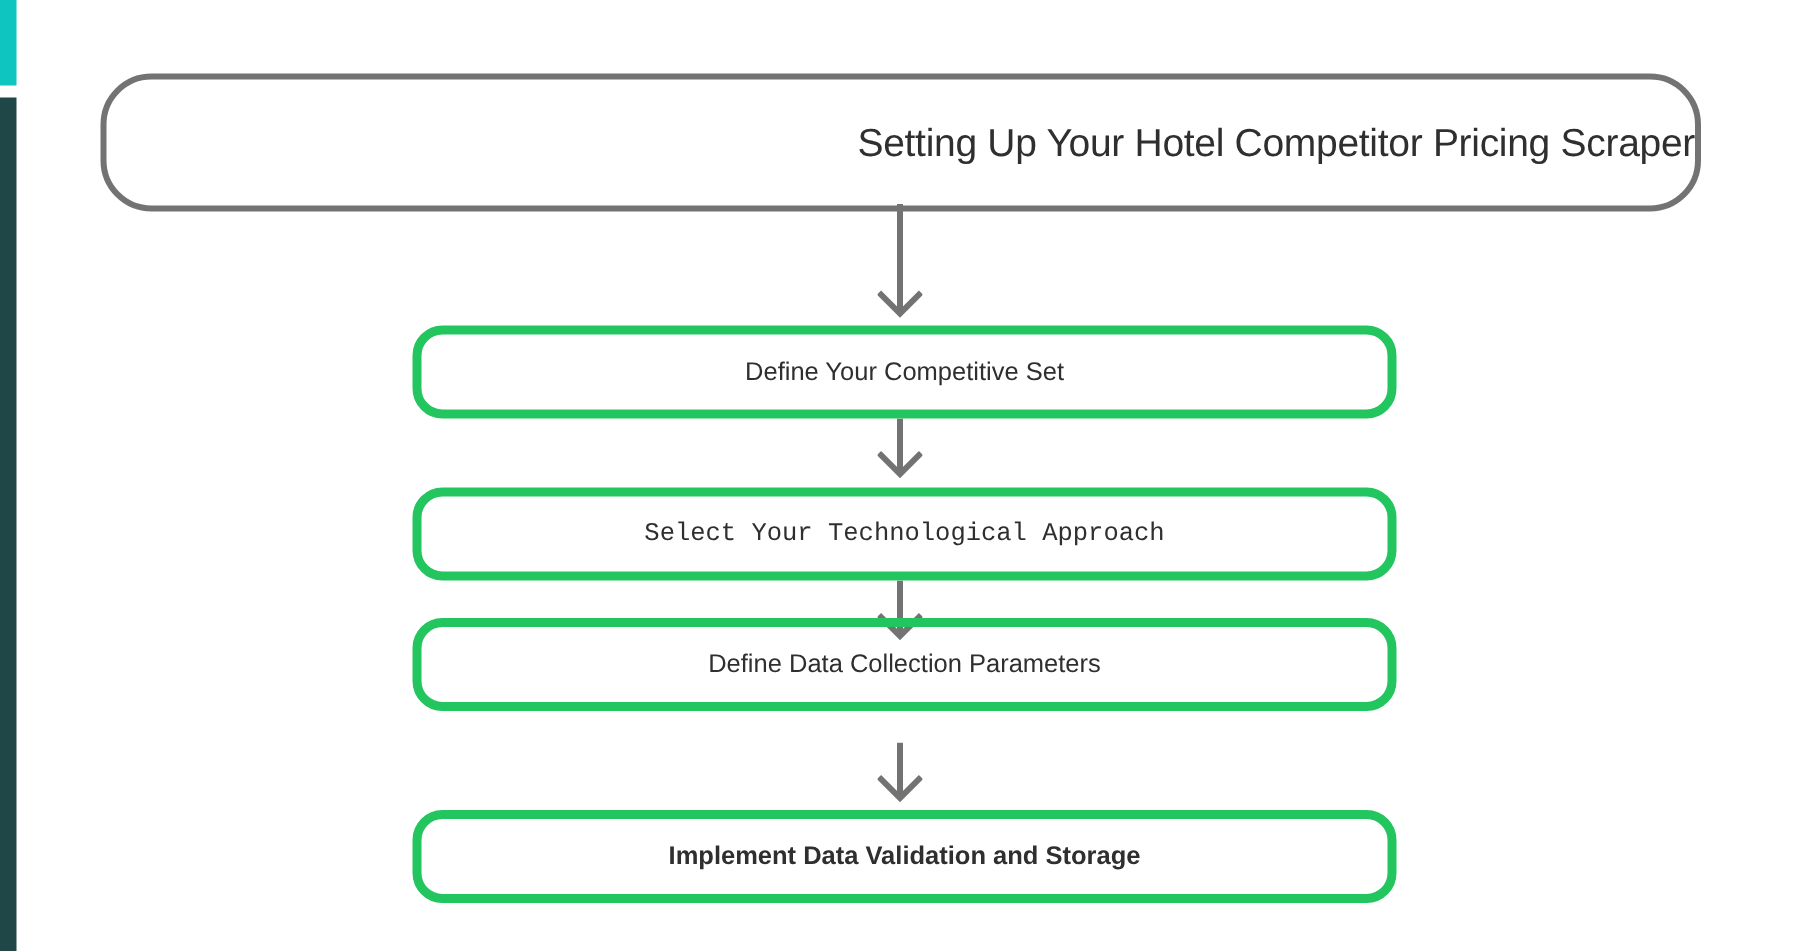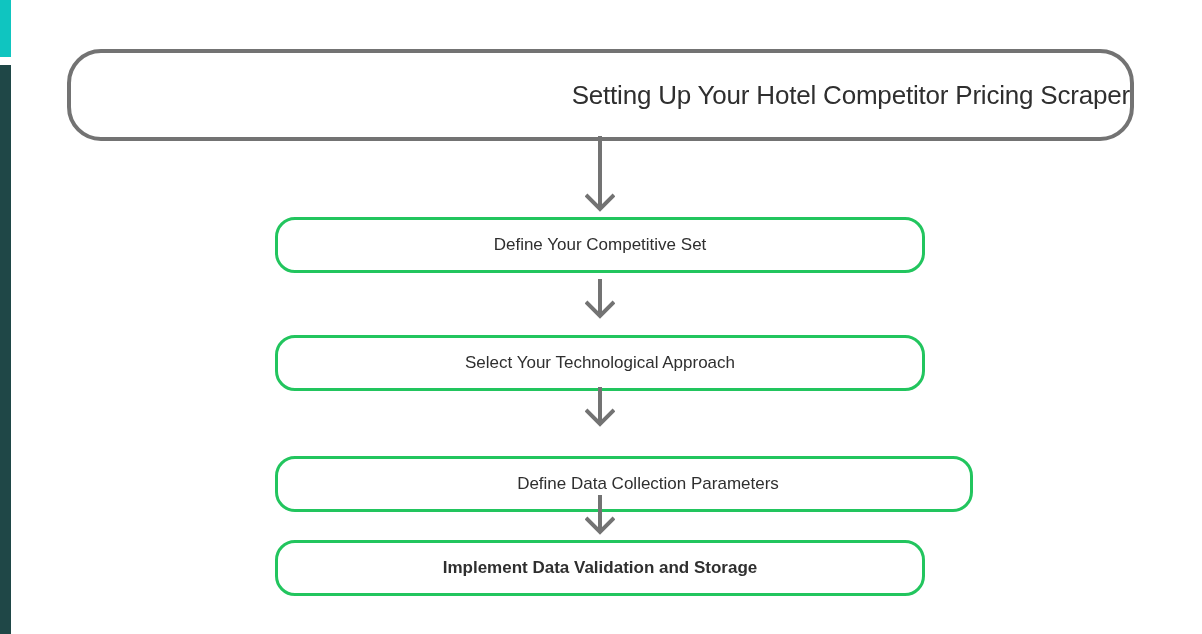--- a/index.html
+++ b/index.html
@@ -11,7 +11,7 @@
                border:4px solid #737373; border-radius:34px; display:flex; align-items:center; justify-content:flex-end;margin-top:12px; }
   .title-text { font-size:26px; color:#2f2f2f; letter-spacing:-0.2px; }
   .step { position:absolute; left:275px; width:644px; height:50px;
-          border:3px solid #22c55e; border-radius:20px; display:flex; align-items:center; justify-content:center; }
+          border:6px solid #22c55e; border-radius:20px; display:flex; align-items:center; justify-content:center; }
   .step-text { font-size:17px; color:#2f2f2f; }
   .arrow { position:absolute; left:585px; width:30px; }
   .arrow svg { display:block; }

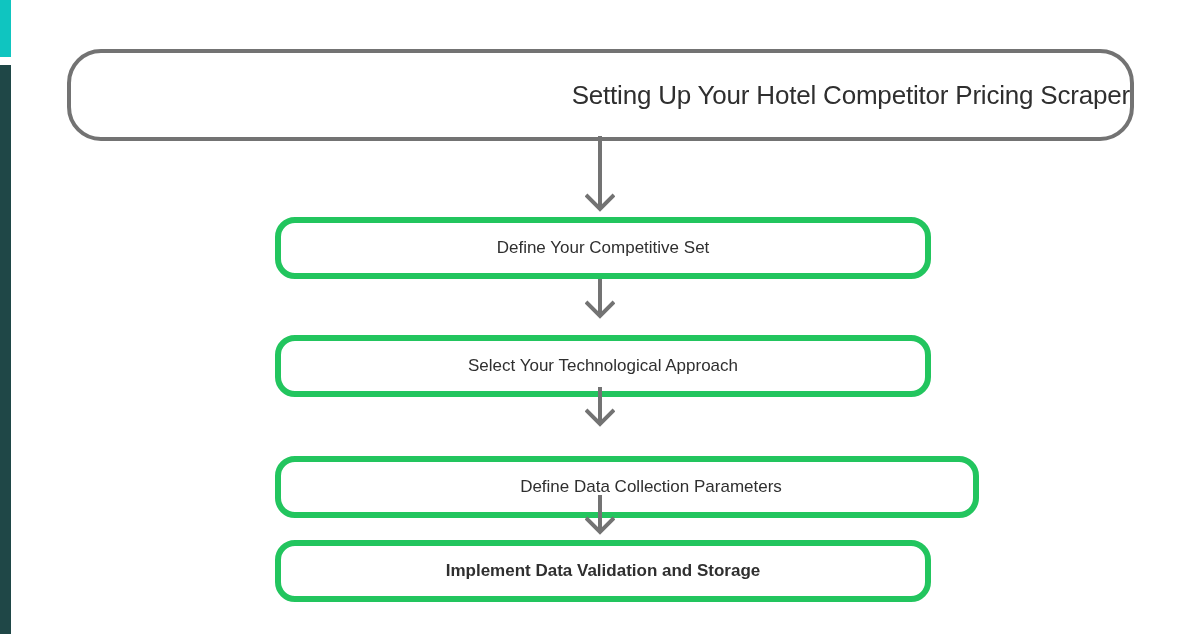--- a/index.html
+++ b/index.html
@@ -44,7 +44,7 @@
   </svg>
 </div>
 
-<div class="step" style="top:335px;">
+<div class="step" style="top:325px;font-family:Liberation Mono, monospace;">
   <span class="step-text">Select Your Technological Approach</span>
 </div>
 

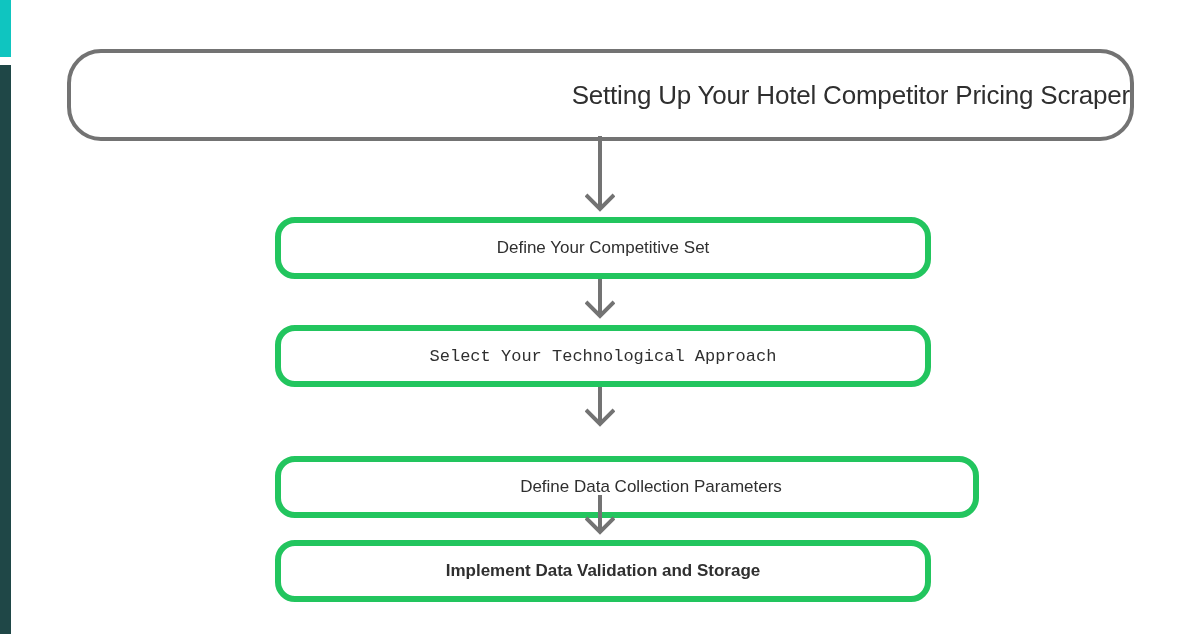--- a/index.html
+++ b/index.html
@@ -55,7 +55,7 @@
   </svg>
 </div>
 
-<div class="step" style="top:456px;padding-left:48px;">
+<div class="step" style="top:412px;">
   <span class="step-text">Define Data Collection Parameters</span>
 </div>
 

